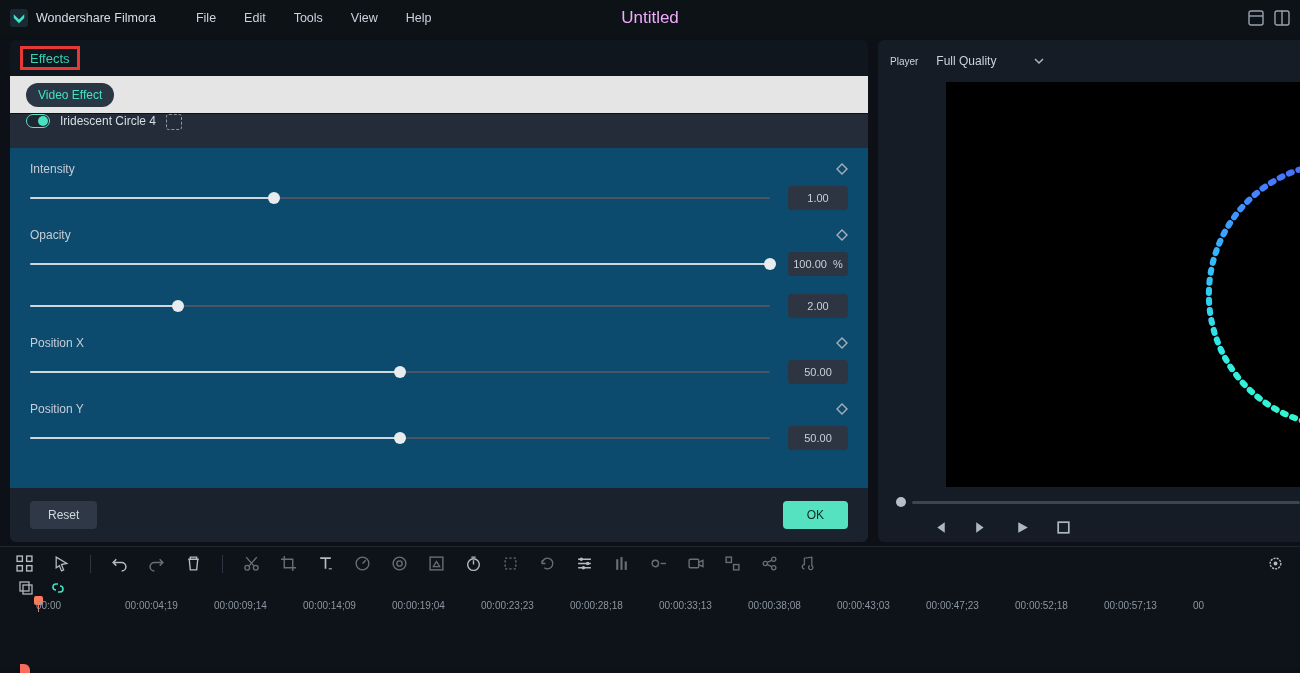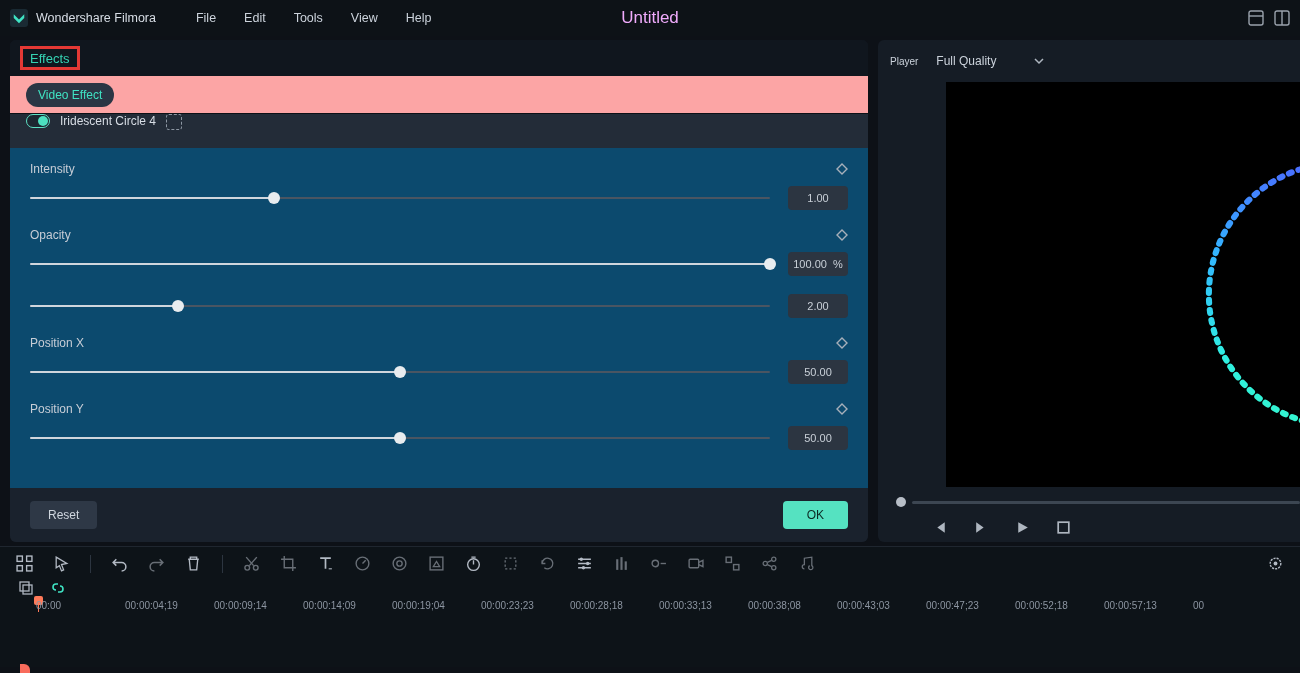--- a/index.html
+++ b/index.html
@@ -16,7 +16,7 @@
   .tabs-row { height: 36px; display: flex; align-items: center; padding-left: 10px; background: #10161e; }
   .tab-effects { color: #35d2b3; font-size: 13px; padding: 6px 10px; }
   .red-box { position: absolute; left: 10px; top: 6px; width: 60px; height: 24px; border: 3px solid #e53935; }
-  .subtabs-row { height: 38px; display: flex; align-items: center; padding-left: 16px; background: #fca5a5; border-bottom: 1px solid #0d1117; }
+  .subtabs-row { height: 38px; display: flex; align-items: center; padding-left: 16px; background: #e5e5e5; border-bottom: 1px solid #0d1117; }
   .pill { background: #2b3644; color: #3fe3c3; padding: 5px 12px; border-radius: 12px; font-size: 12px; }
   .effect-row { height: 34px; display: flex; align-items: flex-start; padding: 0 16px; background: #232c38; gap: 10px; }
   .toggle { width: 24px; height: 14px; background: #1d2731; border: 1px solid #5de0c4; border-radius: 8px; position: relative; }

